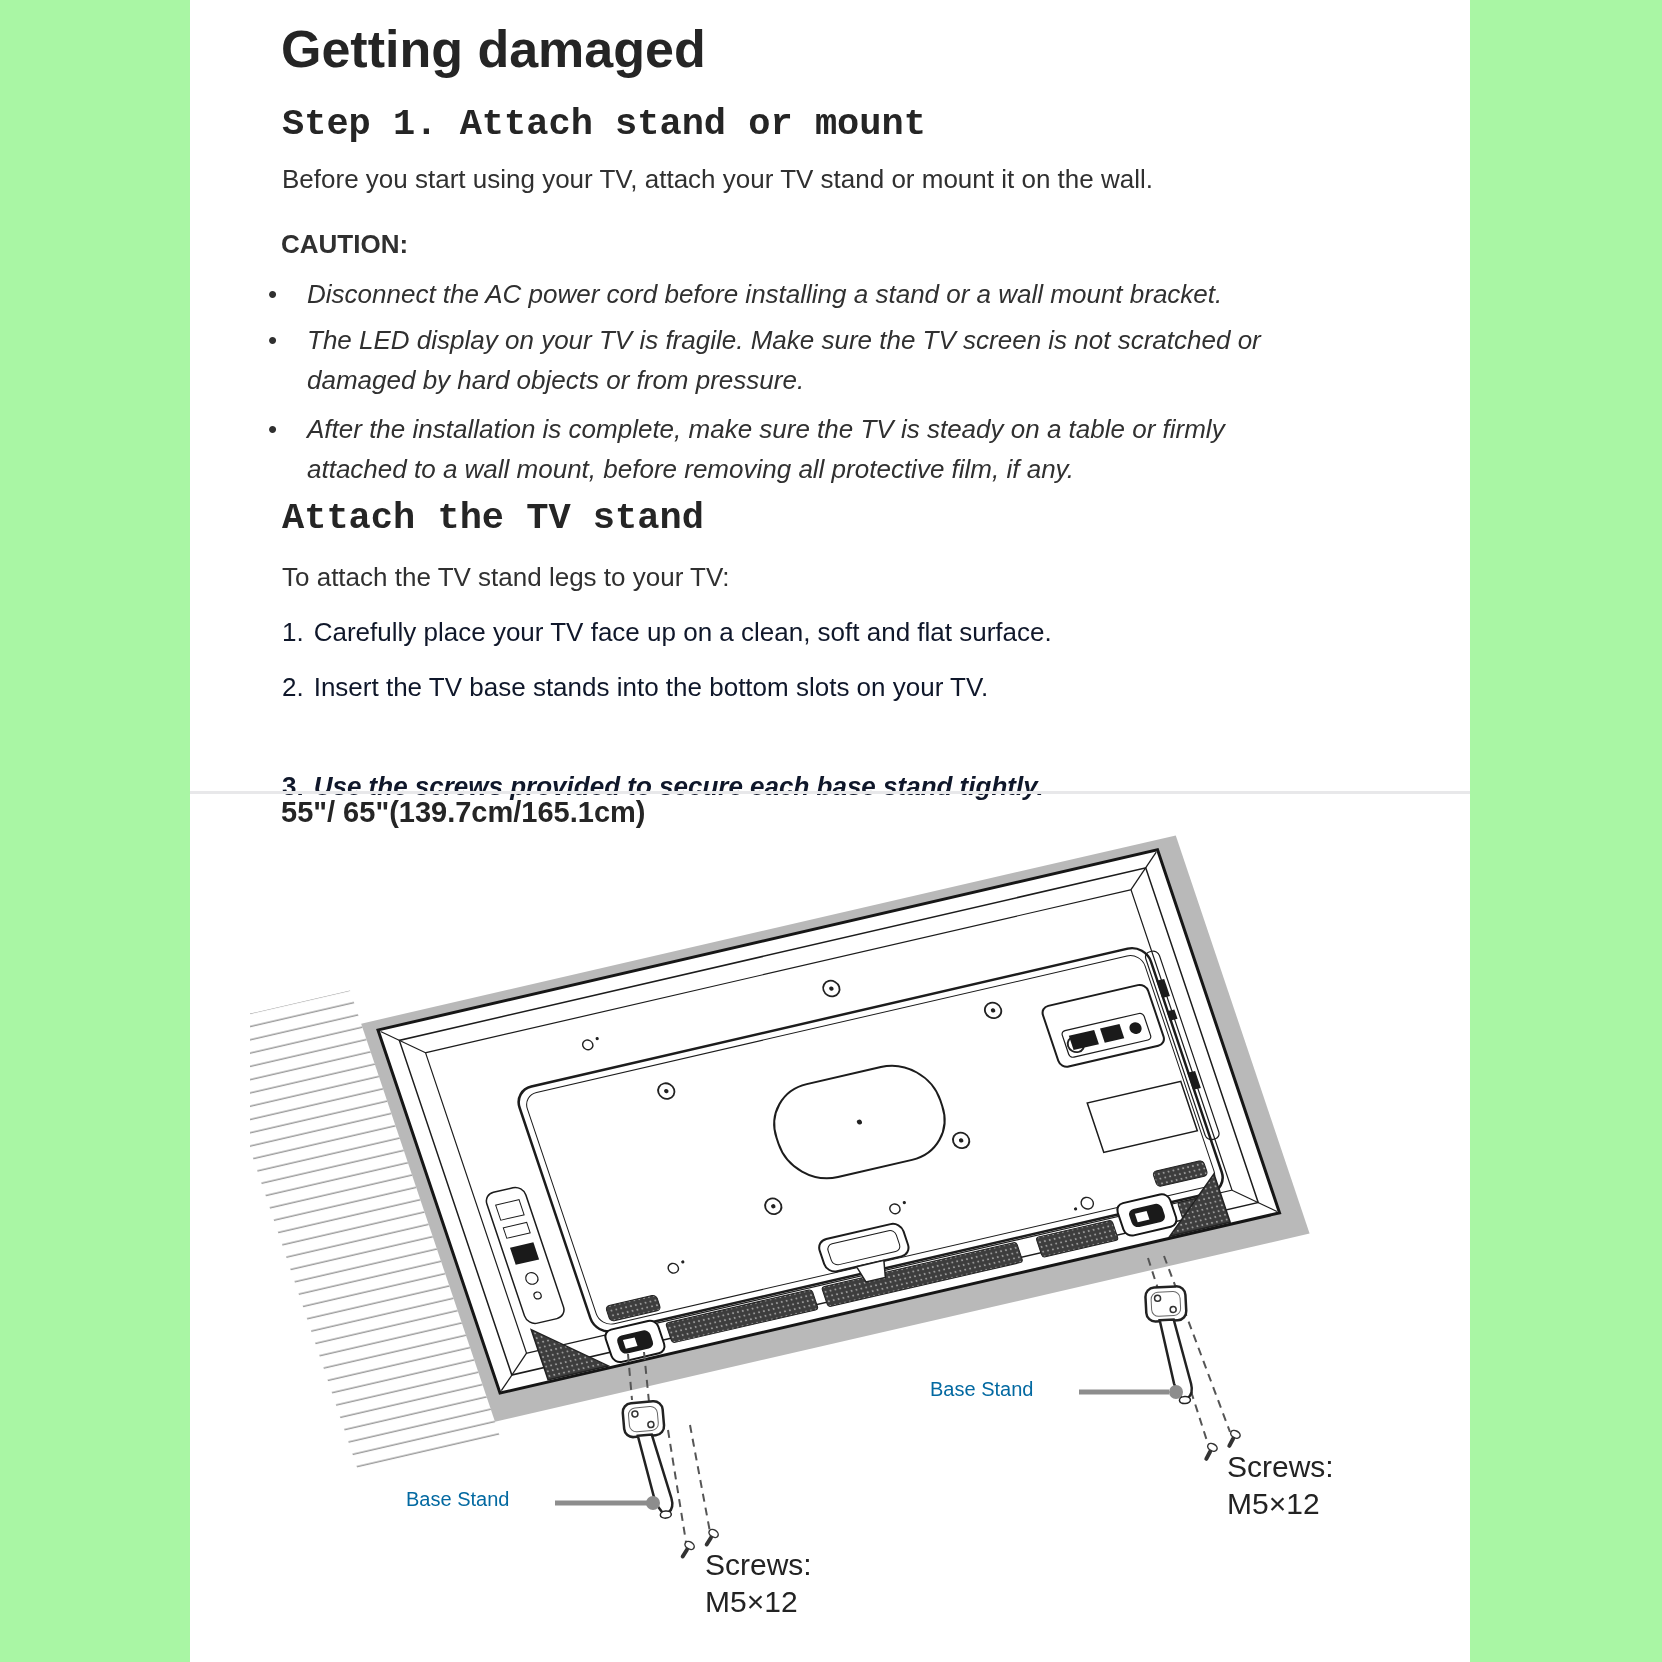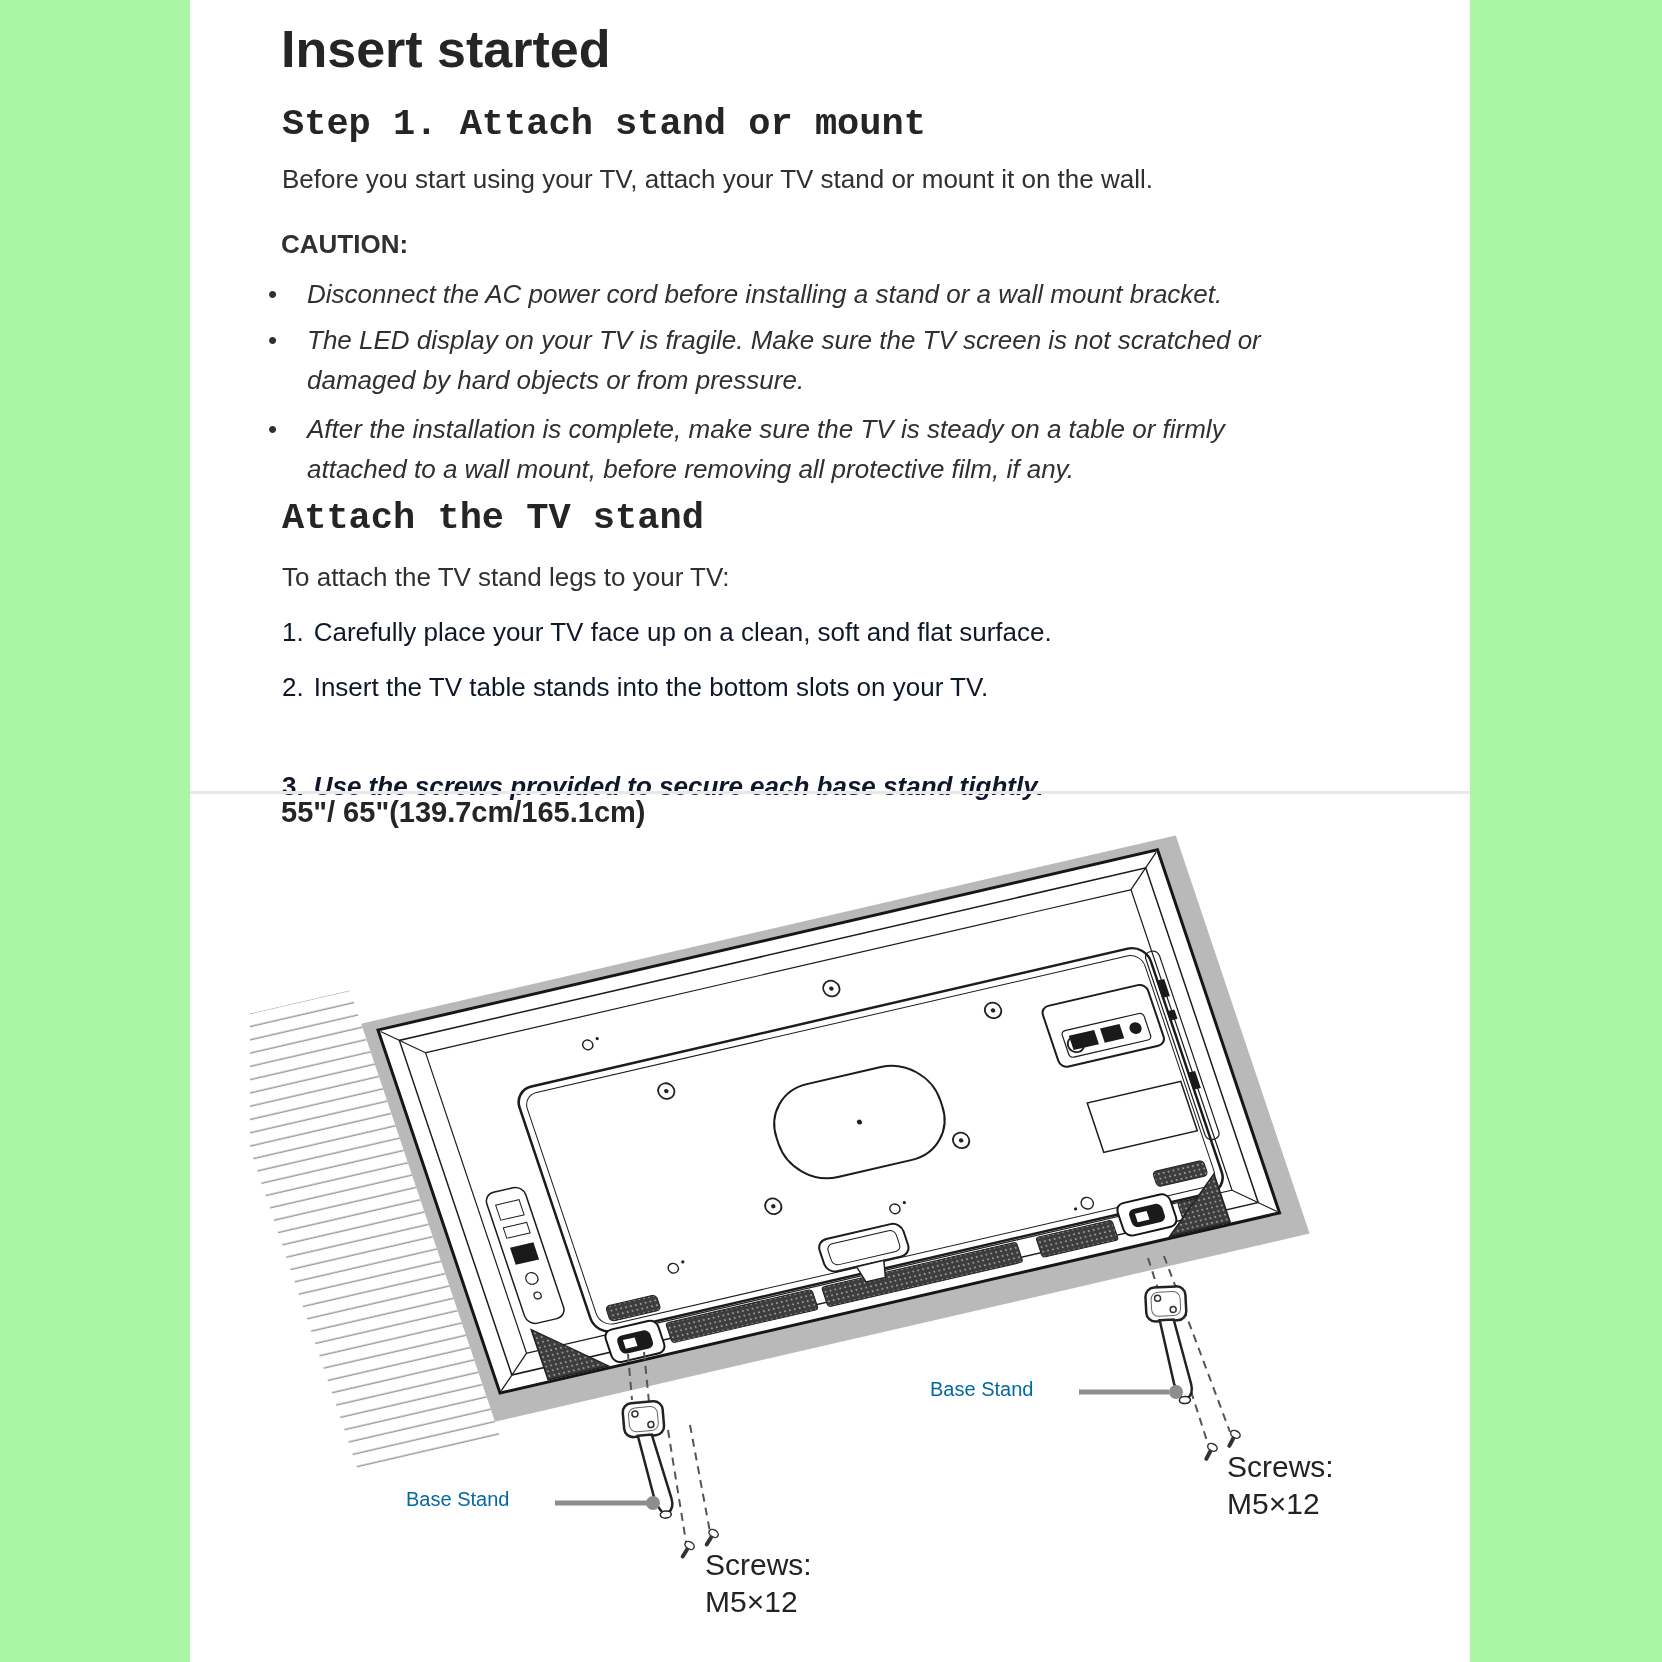--- a/index.html
+++ b/index.html
@@ -37,7 +37,7 @@
 
 <div class="page">
 
-  <div class="abs title" style="left:91px;top:21px;">Insert started</div>
+  <div class="abs title" style="left:91px;top:21px;">Getting damaged</div>
 
   <div class="abs h2" style="left:92px;top:104px;">Step 1. Attach stand or mount</div>
 

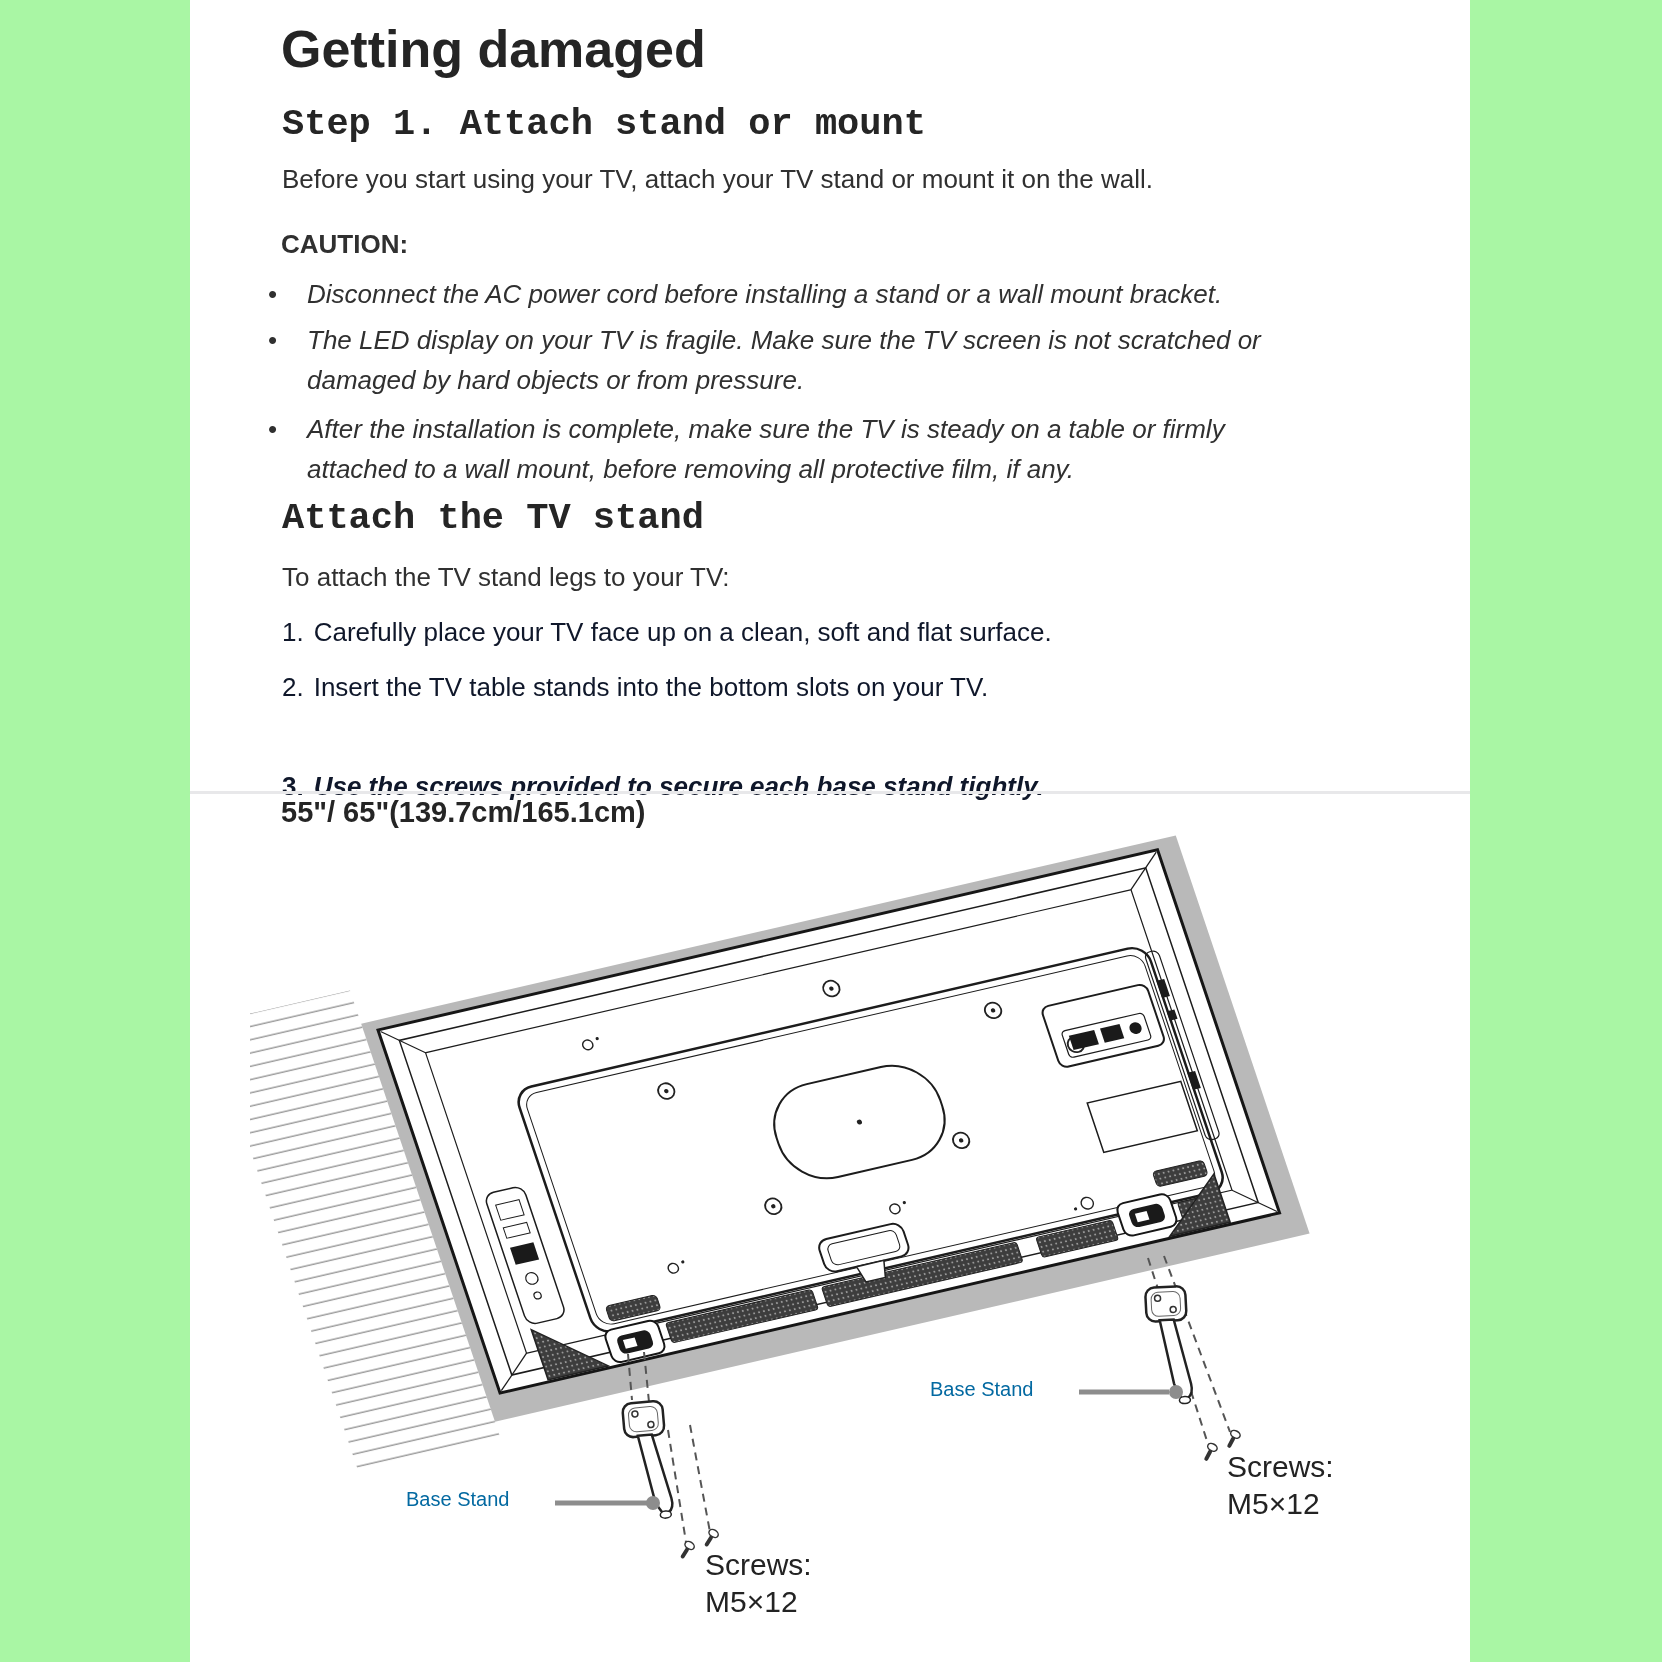--- a/index.html
+++ b/index.html
@@ -68,7 +68,7 @@
     <span class="step-num">1.</span><span class="step-text">Carefully place your TV face up on a clean, soft and flat surface.</span>
   </div>
   <div class="step-line" style="top:667px;">
-    <span class="step-num">2.</span><span class="step-text">Insert the TV table stands into the bottom slots on your TV.</span>
+    <span class="step-num">2.</span><span class="step-text">Insert the TV base stands into the bottom slots on your TV.</span>
   </div>
   <div class="step-line step3" style="top:722px;margin-top:44px;">
     <span class="step-num">3.</span><span class="step-text">Use the screws provided to secure each base stand tightly.</span>

